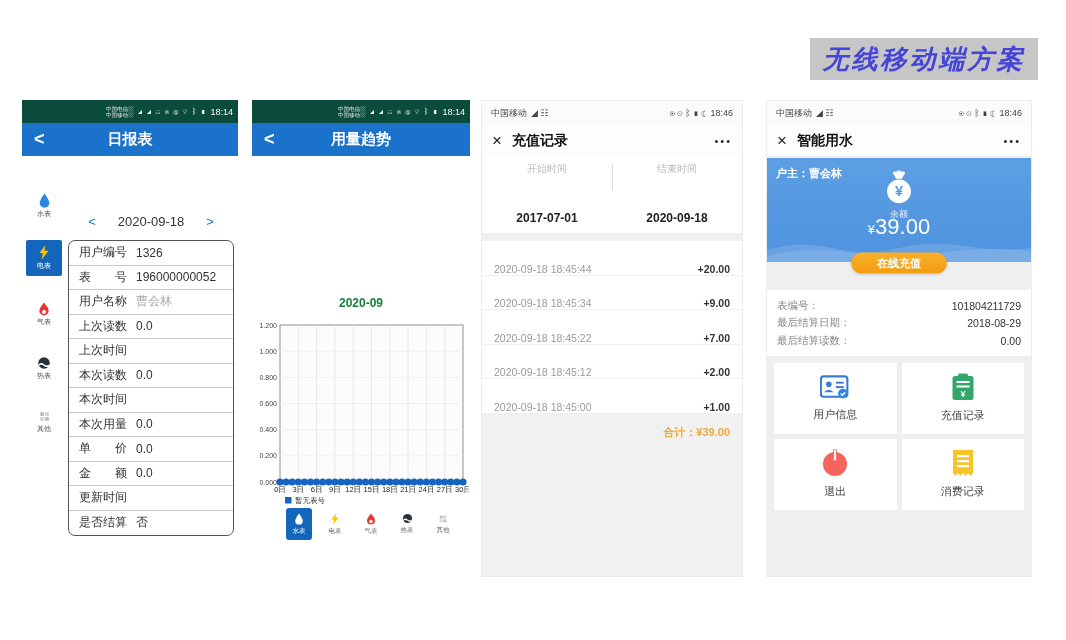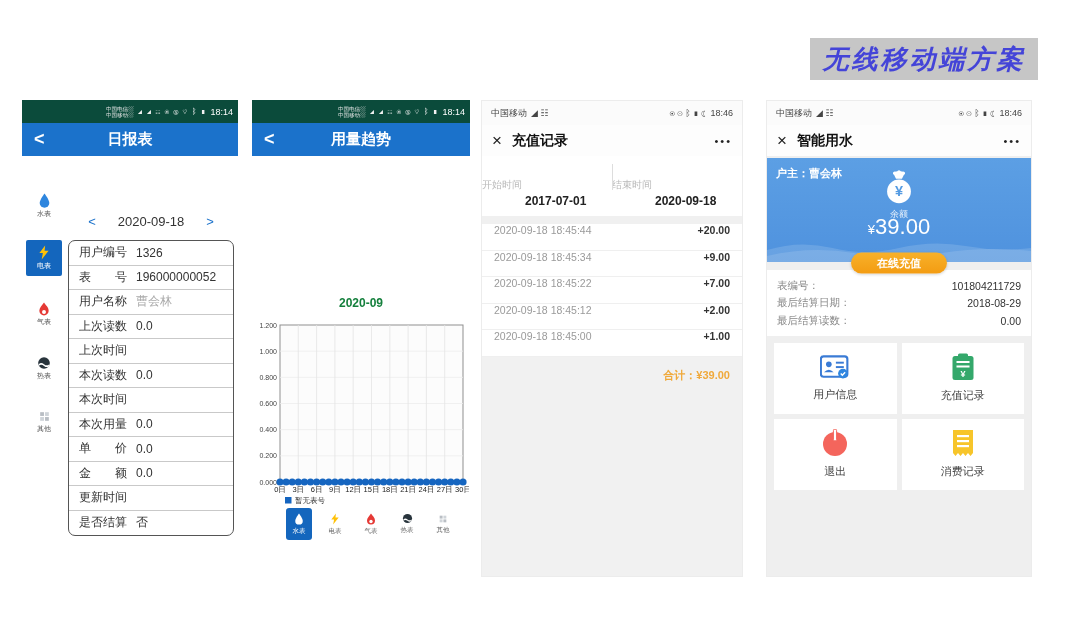--- a/index.html
+++ b/index.html
@@ -70,7 +70,7 @@
 
   
   .filter { display:flex; background:#fff; padding:6px 0 8px 0; position:relative; }
-  .fcol { flex:1; display:flex; align-items:center; gap:3px; cursor:pointer; }
+  .fcol { flex:1; display:flex; flex-direction:column; align-items:center; gap:3px; cursor:pointer; }
   .fcol .flab { font-size:10px; color:#b9b9b9; }
   .fcol .fval { font-size:12px; font-weight:bold; color:#222;margin-top:32px; }
   .fdiv { position:absolute; left:50%; top:8px; width:1px; height:26px; background:#ddd; }

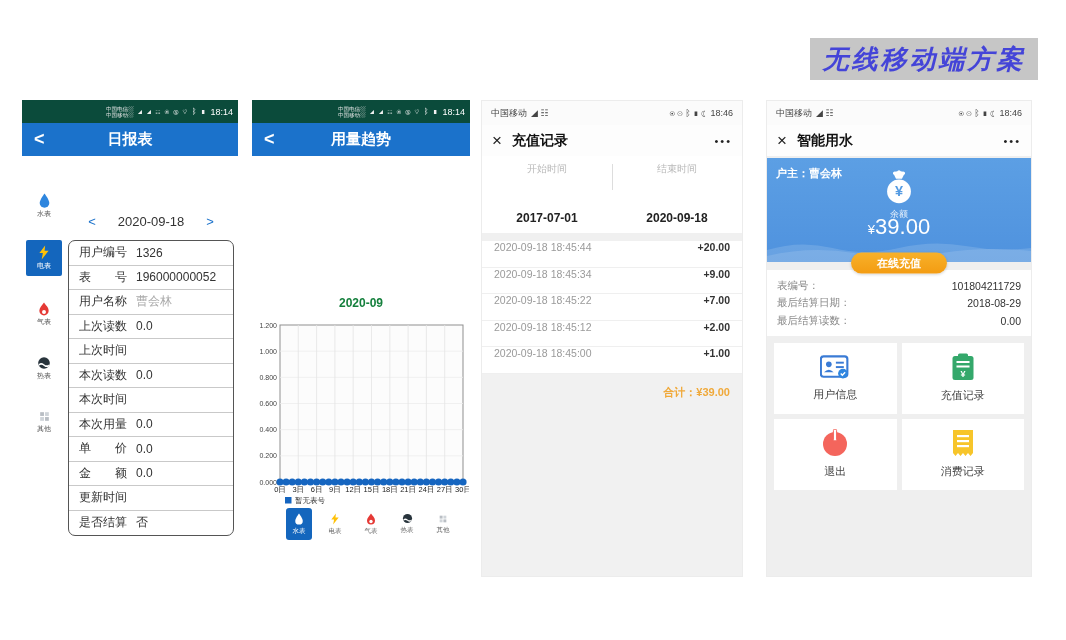--- a/index.html
+++ b/index.html
@@ -75,8 +75,8 @@
   .fcol .fval { font-size:12px; font-weight:bold; color:#222;margin-top:32px; }
   .fdiv { position:absolute; left:50%; top:8px; width:1px; height:26px; background:#ddd; }
   .gap-band { height:8px; background:#f0f0f0; }
-  .rec-row { height:26.5px; display:flex; align-items:flex-start; padding:0 12px; border-bottom:1px solid #efefef;
-    background:#fff; }
+  .rec-row { height:26.5px; display:flex; align-items:flex-end; padding:0 12px; border-bottom:1px solid #efefef;
+    background:#fff;margin-top:8px; }
   .rec-row .rtime { font-size:10.5px; color:#9a9a9a; }
   .rec-row .ramt { margin-left:auto; font-size:10.5px; color:#333; font-weight:bold; }
   .total-area { background:#f1f1f1; height:286px; padding:8px 12px 0 29px; text-align:right; }

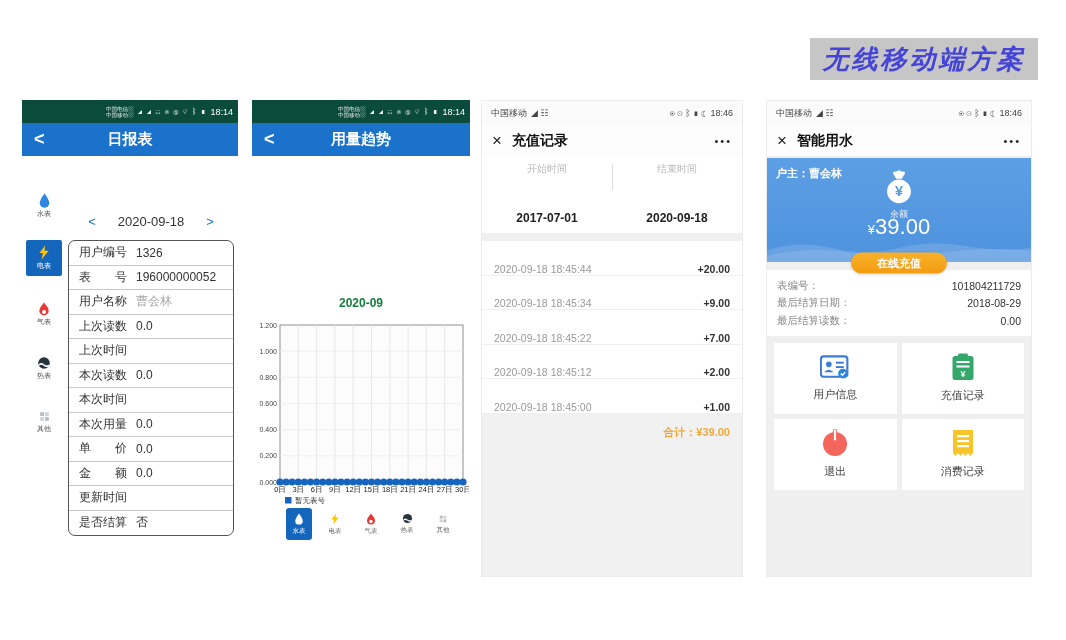--- a/index.html
+++ b/index.html
@@ -95,7 +95,7 @@
     background:linear-gradient(180deg,#f8b12a,#f39c12); border:none; border-radius:11px; color:#fff;
     font-size:11px; font-weight:bold; cursor:pointer; box-shadow:0 1px 3px rgba(0,0,0,.18); z-index:3;
     font-family:Liberation Mono, monospace; }
-  .info-box { margin-top:8px; background:#fff; padding:7px 10px 6px 10px; }
+  .info-box { margin-top:28px; background:#fff; padding:7px 10px 6px 10px; }
   .info-row { display:flex; height:17.5px; align-items:center; font-size:10.5px; }
   .info-row .ilab { color:#888; }
   .info-row .ival { margin-left:auto; color:#333; }

